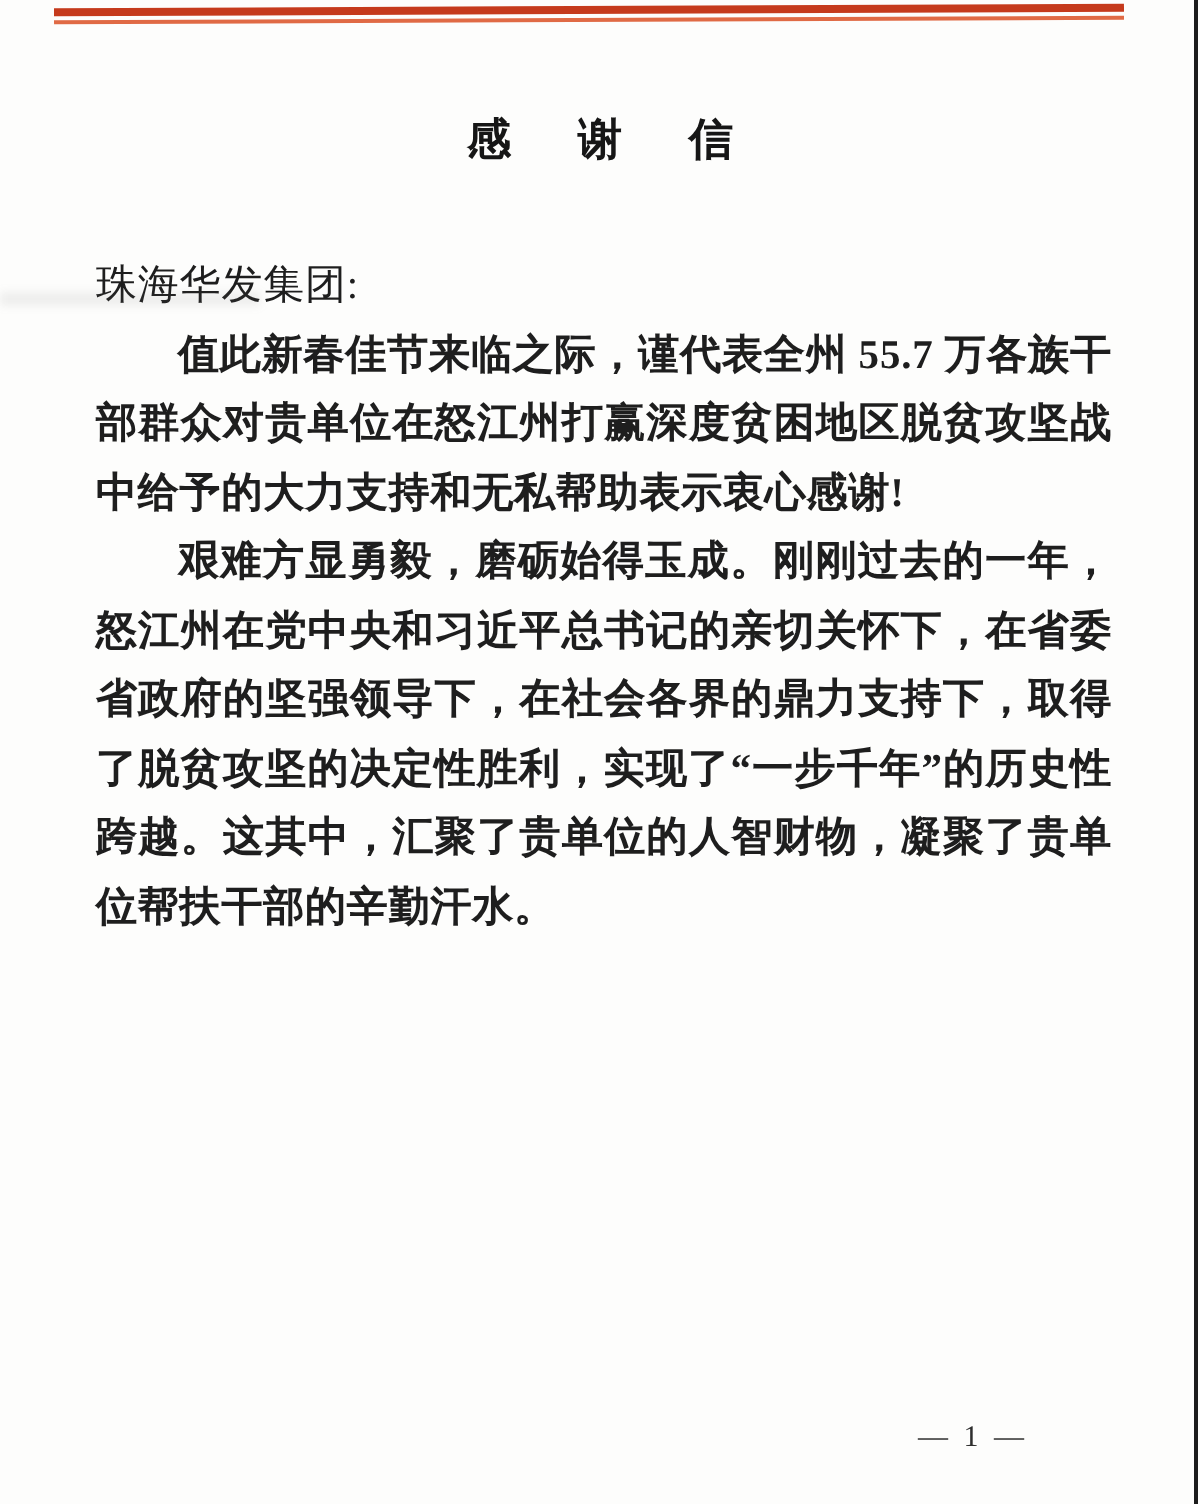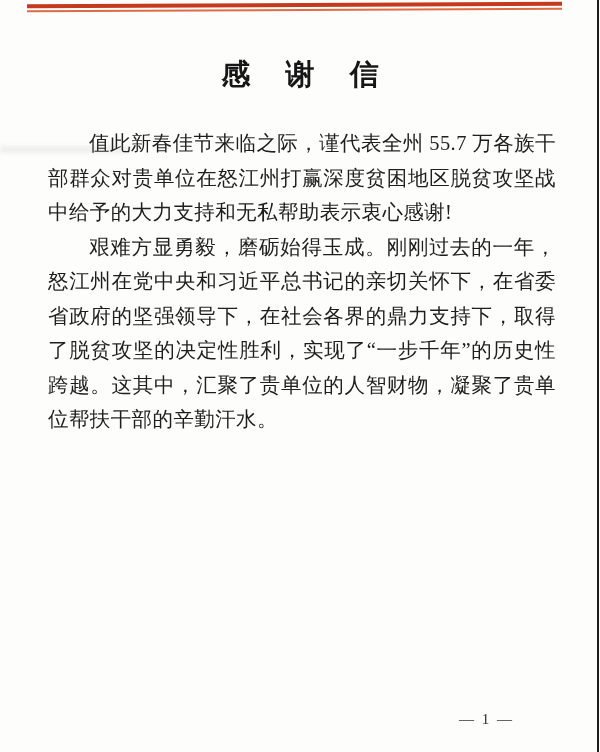--- a/index.html
+++ b/index.html
@@ -28,7 +28,7 @@
     width: 100%;
     margin: 0;
     text-align: center;
-    font-size: 29px;
+    font-size: 22px;
     font-weight: bold;
     letter-spacing: 14px;
     text-indent: 14px;

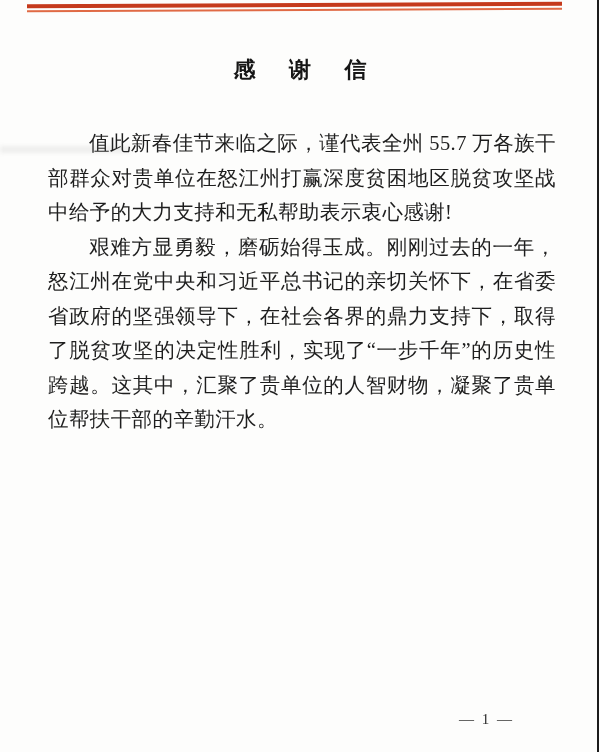--- a/index.html
+++ b/index.html
@@ -87,6 +87,7 @@
   <h1 class="title">感 谢 信</h1>
 
   <div class="letter-body">
+    <p class="salutation">珠海华发集团:</p>
     <p class="para">值此新春佳节来临之际，谨代表全州 55.7 万各族干部群众对贵单位在怒江州打赢深度贫困地区脱贫攻坚战中给予的大力支持和无私帮助表示衷心感谢!</p>
     <p class="para">艰难方显勇毅，磨砺始得玉成。刚刚过去的一年，怒江州在党中央和习近平总书记的亲切关怀下，在省委省政府的坚强领导下，在社会各界的鼎力支持下，取得了脱贫攻坚的决定性胜利，实现了“一步千年”的历史性跨越。这其中，汇聚了贵单位的人智财物，凝聚了贵单位帮扶干部的辛勤汗水。</p>
   </div>

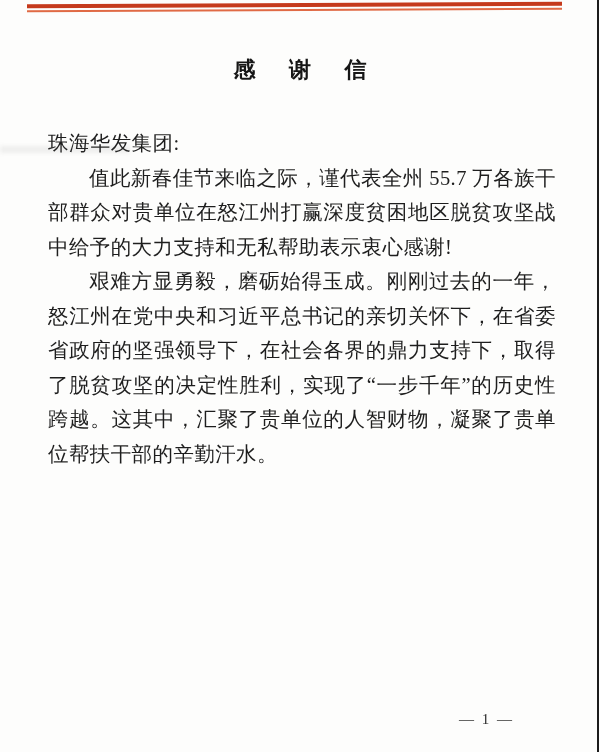--- a/index.html
+++ b/index.html
@@ -46,7 +46,7 @@
     letter-spacing: 0.4px;
   }
   .letter-body p { margin: 0; padding: 0; }
-  .para { text-indent: 2em; }
+  .para { text-indent: 2em; font-weight: bold; }
   .page-number {
     position: absolute;
     bottom: 24px;

